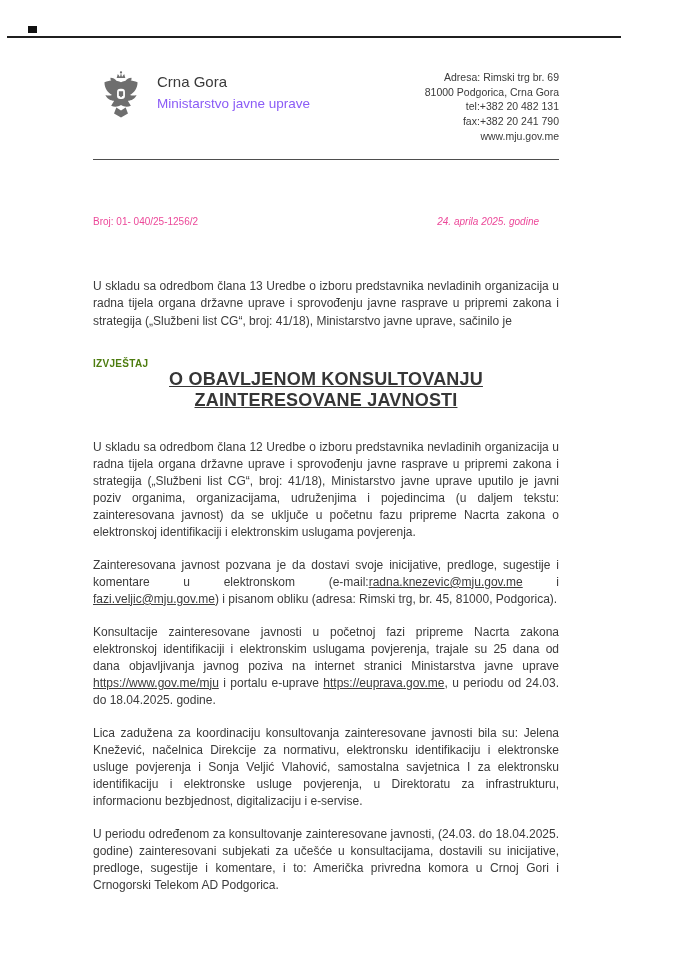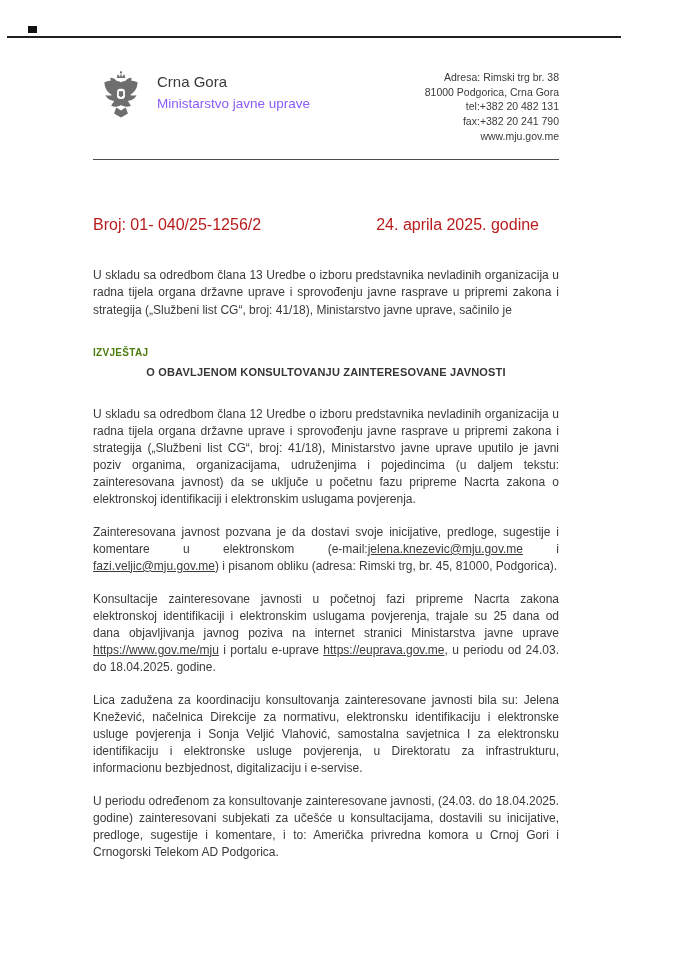--- a/index.html
+++ b/index.html
@@ -134,7 +134,7 @@
       </div>
 
       <div class="contact">
-        <div>Adresa: Rimski trg br. 38</div>
+        <div>Adresa: Rimski trg br. 69</div>
         <div>81000 Podgorica, Crna Gora</div>
         <div>tel:+382 20 482 131</div>
         <div>fax:+382 20 241 790</div>

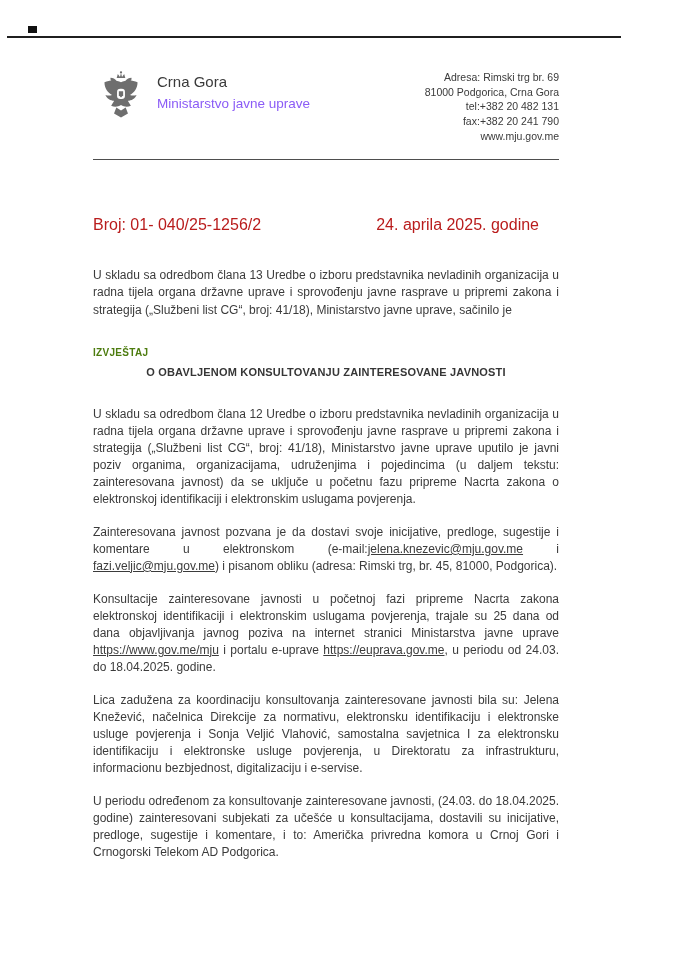--- a/index.html
+++ b/index.html
@@ -61,8 +61,8 @@
     display: flex;
     justify-content: space-between;
     margin-top: 56px;
-    font-size: 16px;
-    color: #b91c1c;
+    font-size: 10px;
+    color: #ec4899;
     align-items: center;
   }
   .date { padding-right: 20px; }

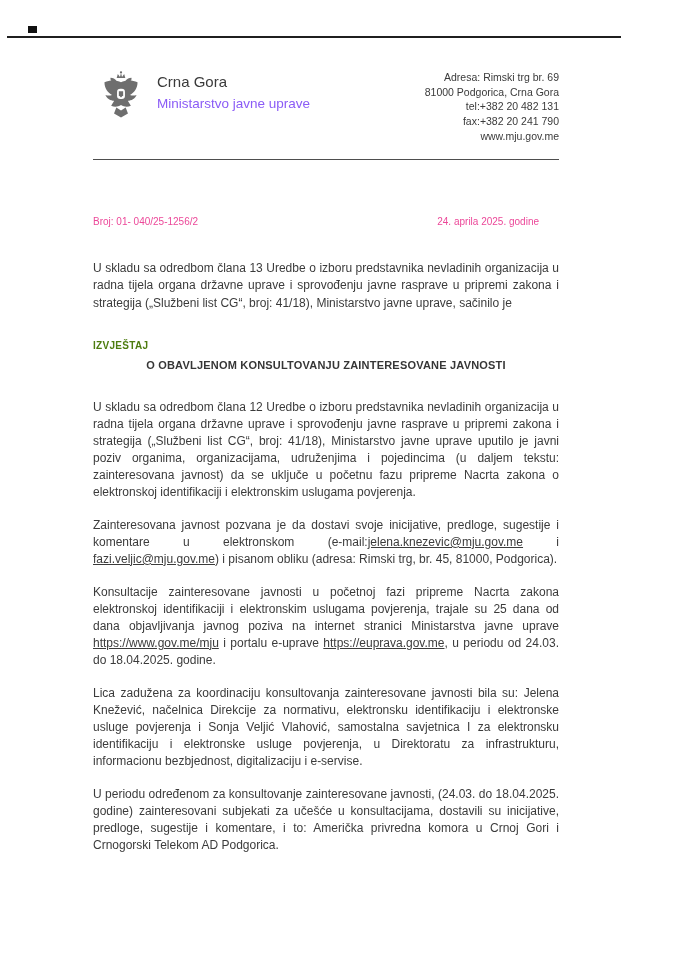--- a/index.html
+++ b/index.html
@@ -65,7 +65,7 @@
     color: #ec4899;
     align-items: center;
   }
-  .date { padding-right: 20px; }
+  .date { padding-right: 20px; font-style: italic; }
 
   
   .para {

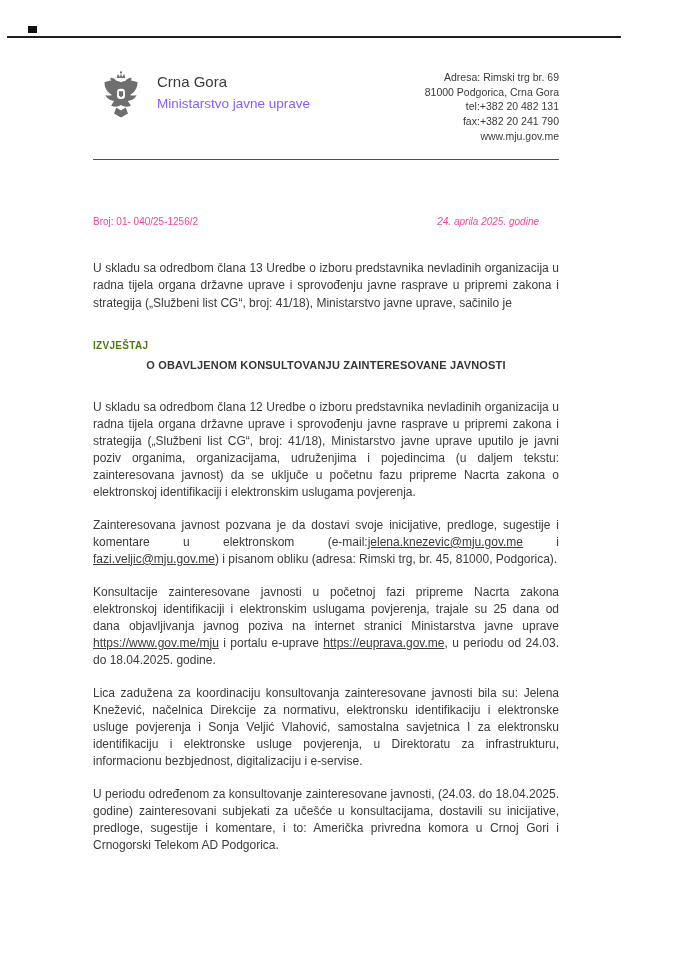--- a/index.html
+++ b/index.html
@@ -75,7 +75,7 @@
     margin: 0 0 16px 0;
     color: #3b3b3b;
   }
-  .para.intro { margin-top: 33px; margin-bottom: 0; }
+  .para.intro { margin-top: 51px; margin-bottom: 0; }
 
   .title {
     text-align: left;

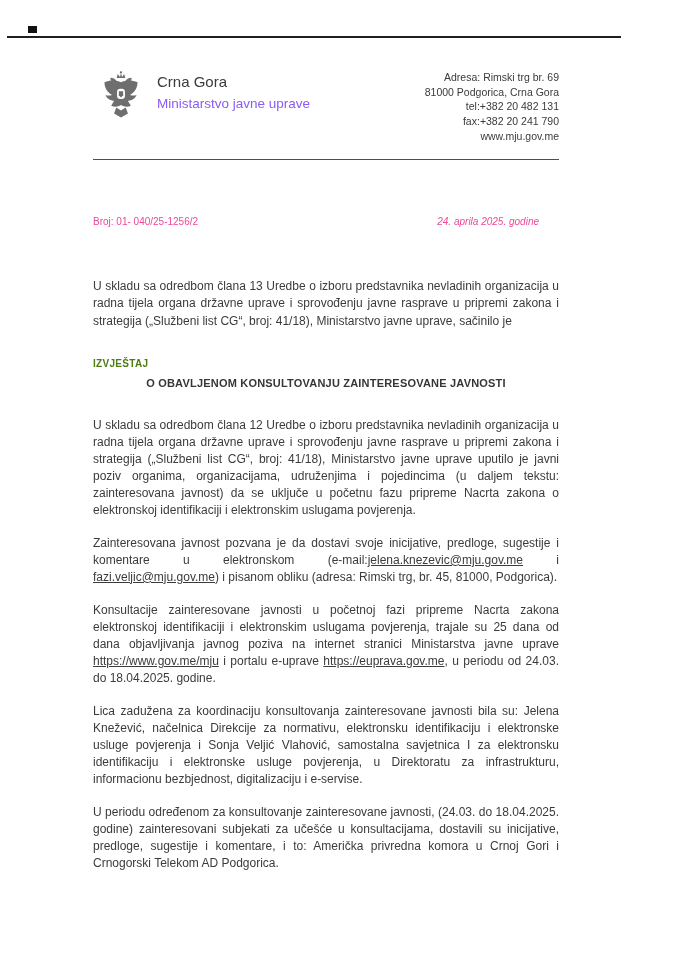--- a/index.html
+++ b/index.html
@@ -87,11 +87,12 @@
   }
   .subtitle {
     text-align: center;
-    font-size: 11px;
+    font-size: 18px;
     font-weight: bold;
     letter-spacing: 0.2px;
-    margin: 8px 0 0 0;
+    margin: 0 0 0 0;
     color: #363636;
+    text-decoration: underline;
   }
   .para.first-after-title { margin-top: 28px; }
 

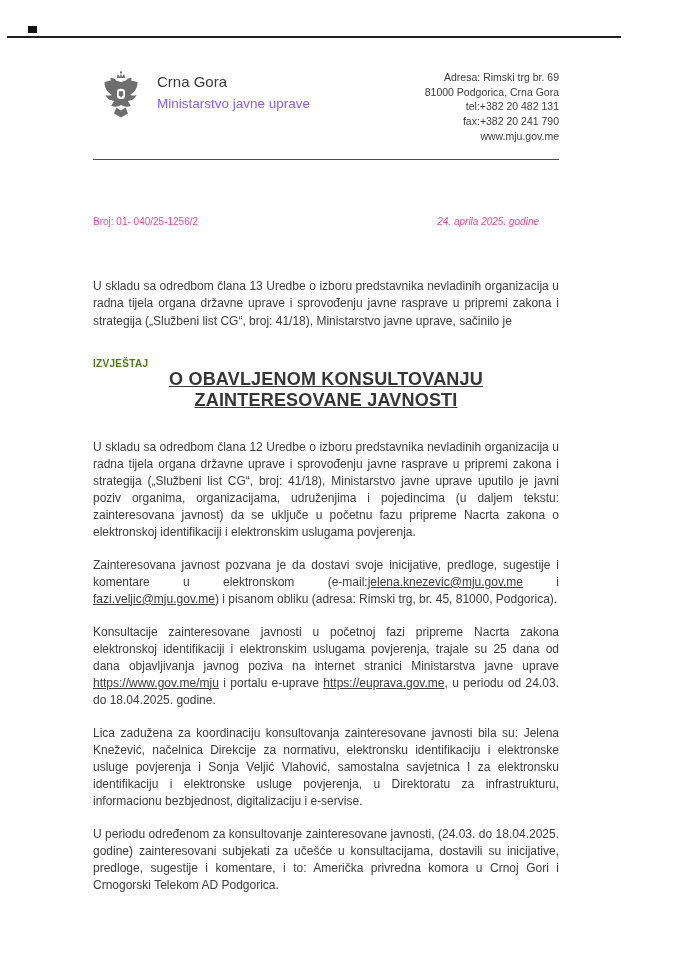--- a/index.html
+++ b/index.html
@@ -157,7 +157,7 @@
 
     <p class="para first-after-title">U skladu sa odredbom člana 12 Uredbe o izboru predstavnika nevladinih organizacija u radna tijela organa državne uprave i sprovođenju javne rasprave u pripremi zakona i strategija („Službeni list CG“, broj: 41/18), Ministarstvo javne uprave uputilo je javni poziv organima, organizacijama, udruženjima i pojedincima (u daljem tekstu: zainteresovana javnost) da se uključe u početnu fazu pripreme Nacrta zakona o elektronskoj identifikaciji i elektronskim uslugama povjerenja.</p>
 
-    <p class="para"><span>Zainteresovana javnost pozvana je da dostavi svoje inicijative, predloge, sugestije i komentare u elektronskom (e-mail:</span><span class="doclink">jelena.knezevic@mju.gov.me</span><span> i </span><span class="doclink">fazi.veljic@mju.gov.me</span><span>) i pisanom obliku (adresa: Rimski trg, br. 45, 81000, Podgorica).</span></p>
+    <p class="para"><span>Zainteresovana javnost pozvana je da dostavi svoje inicijative, predloge, sugestije i komentare u elektronskom (e-mail:</span><span class="doclink">radna.knezevic@mju.gov.me</span><span> i </span><span class="doclink">fazi.veljic@mju.gov.me</span><span>) i pisanom obliku (adresa: Rimski trg, br. 45, 81000, Podgorica).</span></p>
 
     <p class="para"><span>Konsultacije zainteresovane javnosti u početnoj fazi pripreme Nacrta zakona elektronskoj identifikaciji i elektronskim uslugama povjerenja, trajale su 25 dana od dana objavljivanja javnog poziva na internet stranici Ministarstva javne uprave </span><span class="doclink">https://www.gov.me/mju</span><span> i portalu e-uprave </span><span class="doclink">https://euprava.gov.me</span><span>, u periodu od 24.03. do 18.04.2025. godine.</span></p>
 

